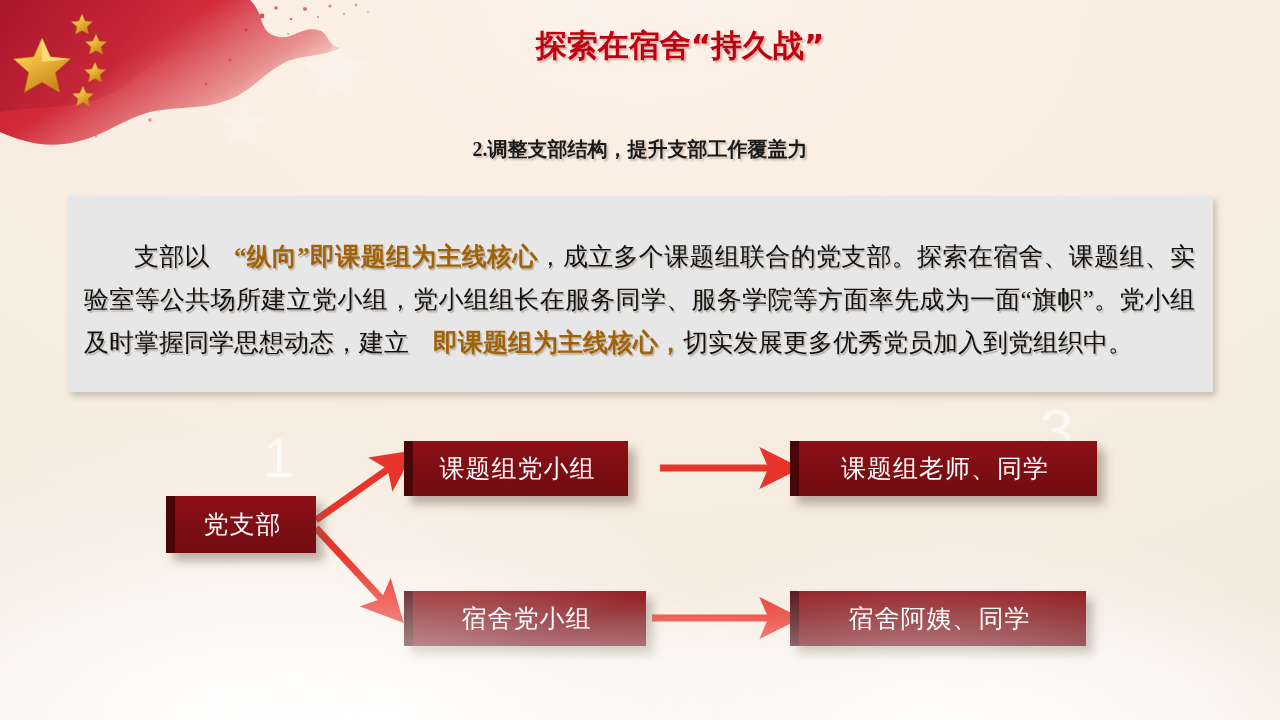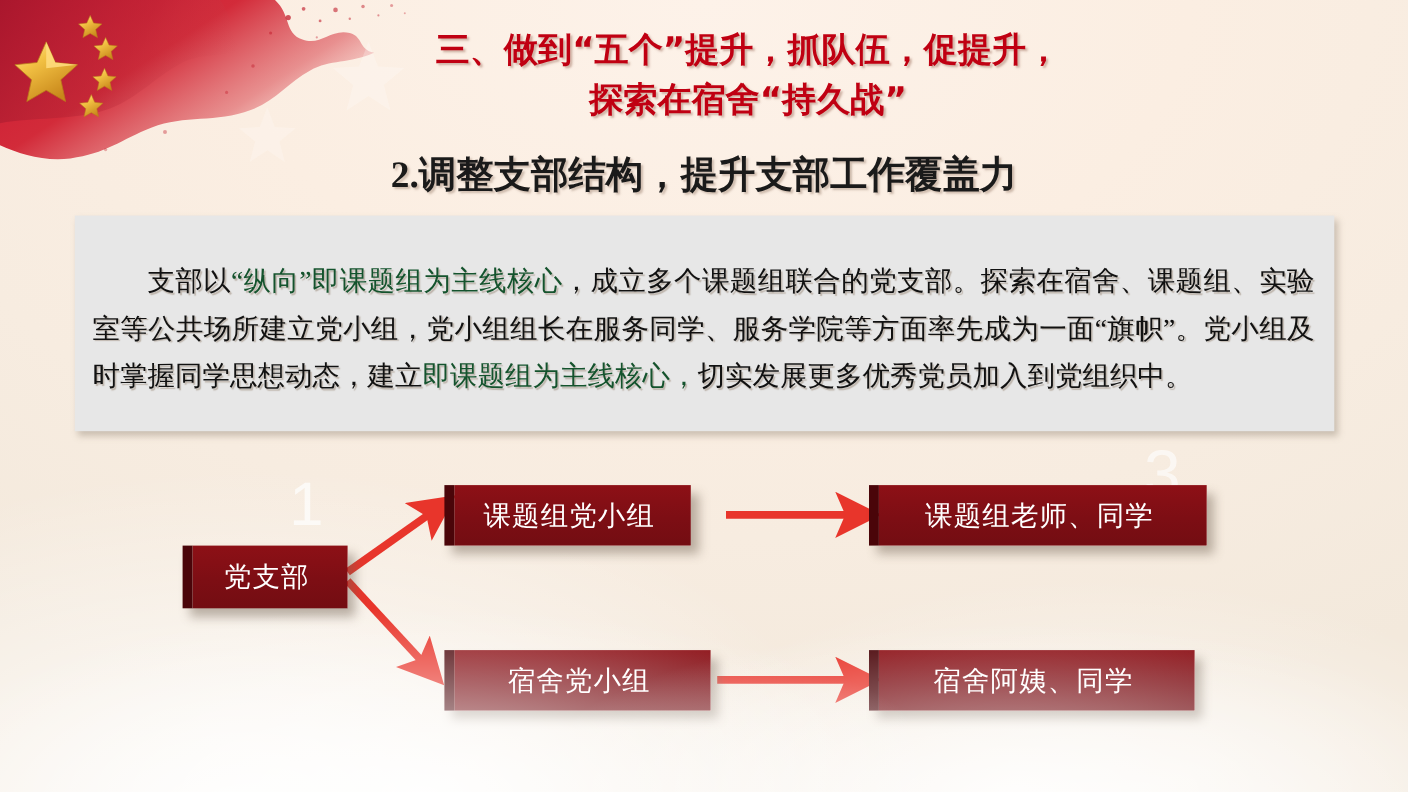--- a/index.html
+++ b/index.html
@@ -193,7 +193,6 @@
   </div>
 
   <div class="title">
-    <div>三、做到“五个”提升，抓队伍，促提升，</div>
     <div>探索在宿舍“持久战”</div>
   </div>
 

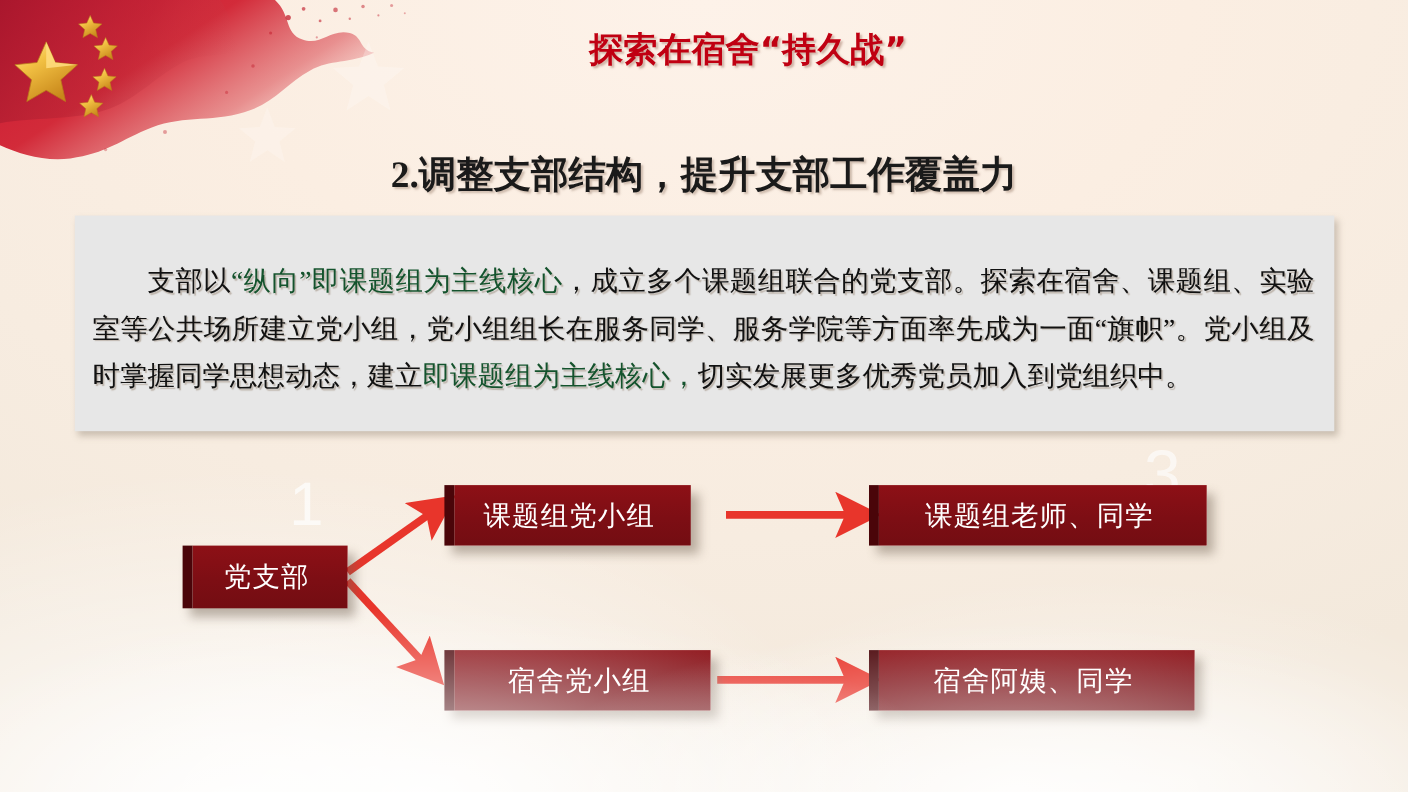--- a/index.html
+++ b/index.html
@@ -67,7 +67,7 @@
     text-align: center;
     font-family: "Liberation Serif", "DejaVu Serif", serif;
     font-weight: bold;
-    font-size: 34px;
+    font-size: 20px;
     color: #1a1a1a;
     text-shadow: 2px 2px 2px rgba(120,90,70,0.35);
   }

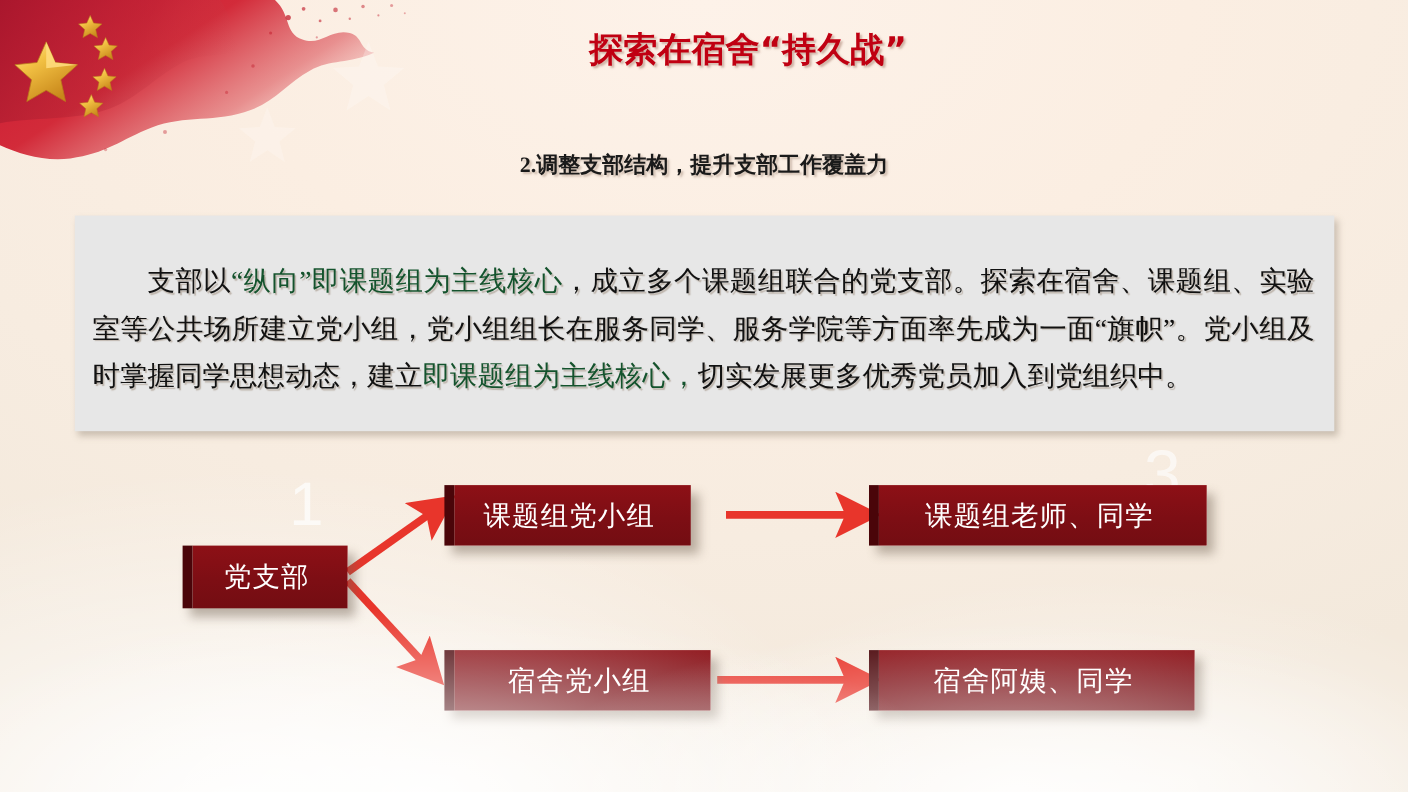--- a/index.html
+++ b/index.html
@@ -93,7 +93,7 @@
     text-shadow: 1.5px 1.5px 1px rgba(140,120,100,0.45);
     text-indent: 50px;
   }
-  .body-text .hl { color: #14532d; font-weight: normal; }
+  .body-text .hl { color: #a16207; font-weight: bold; margin-left: 24px; }
 
   
   .diagram { position:absolute; left:0; top:400px; width:1280px; height:320px; }

